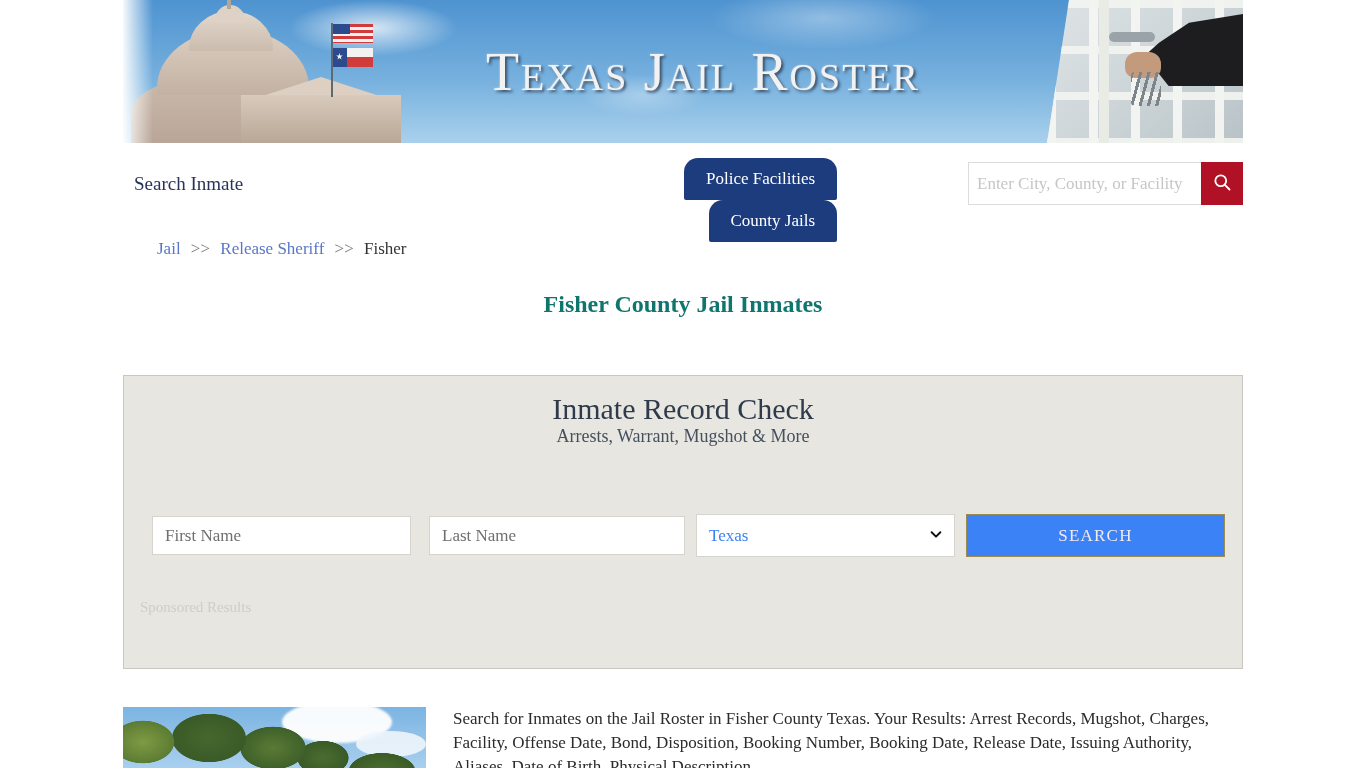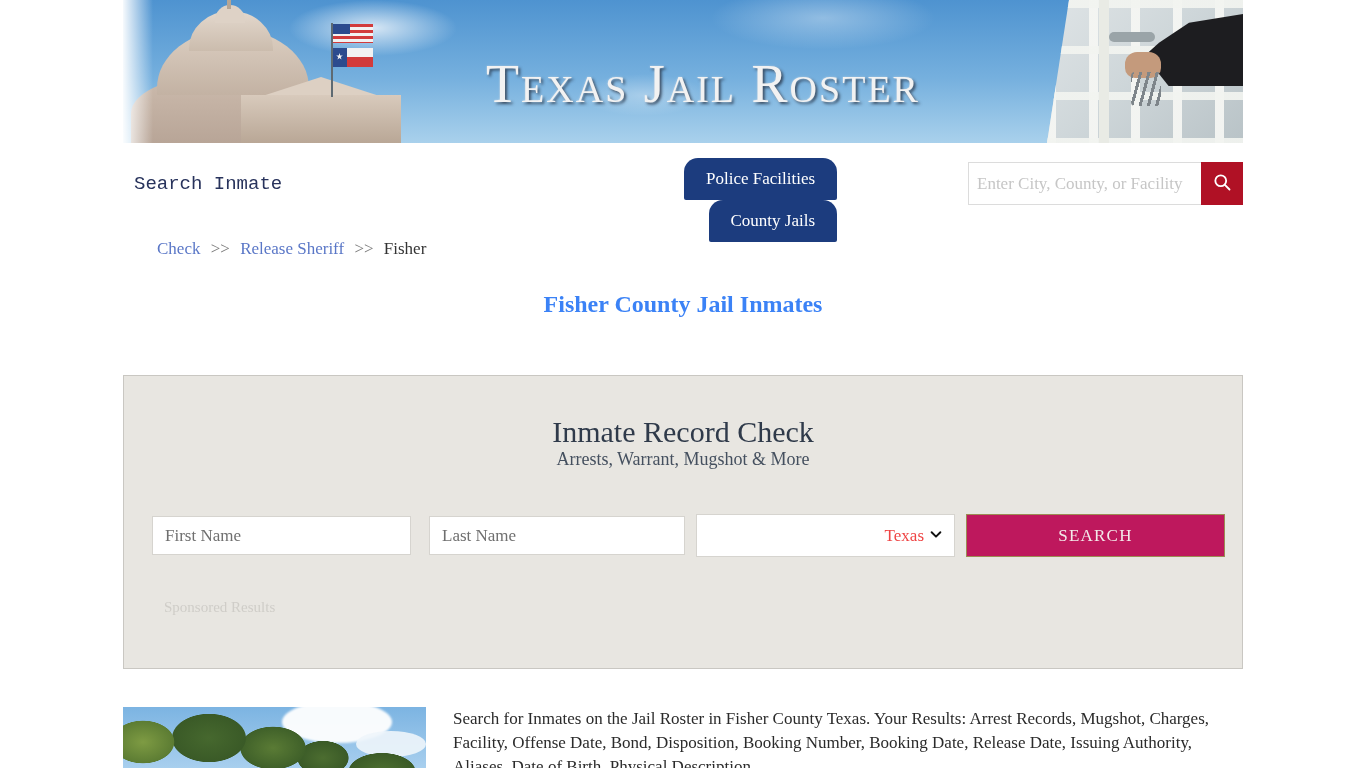--- a/index.html
+++ b/index.html
@@ -88,7 +88,7 @@
   }
   
   .banner-title {
-    position:absolute; left:0; top:12px; width:1120px; height:143px;
+    position:absolute; left:0; top:0; width:1120px; height:143px;
     display:flex; align-items:center; justify-content:center;
     padding-left:40px;
     font-family:"Liberation Serif", serif;

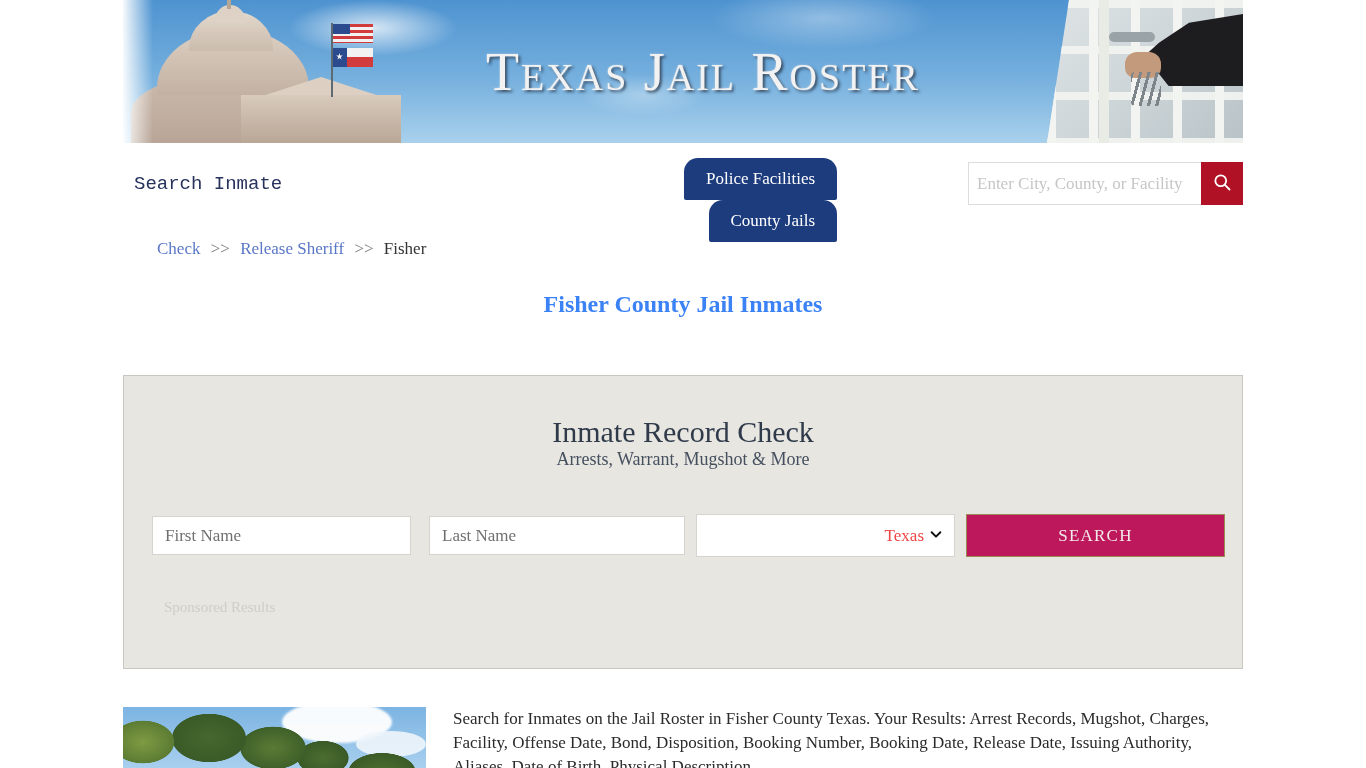--- a/index.html
+++ b/index.html
@@ -146,7 +146,7 @@
   .nav-brand {
     position:absolute; left:11px; top:30px;
     font-size:19px; color:#28335c;
-    font-family:Liberation Mono, monospace;
+    font-family:Liberation Serif, serif;
   }
   .tabs { position:absolute; left:561px; top:15px; display:flex; align-items:flex-end;flex-direction:column; }
   .tab {

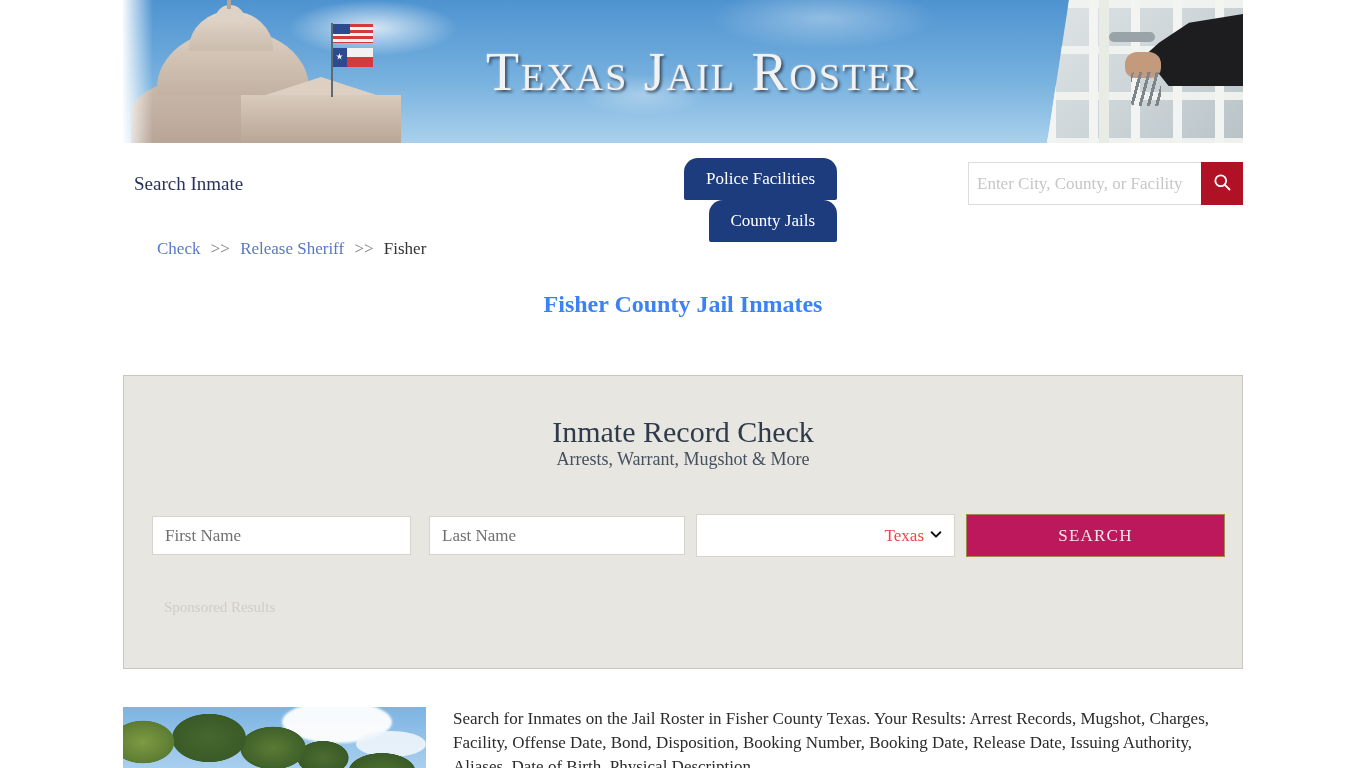--- a/index.html
+++ b/index.html
@@ -328,7 +328,7 @@
   </div>
 
   <div class="crumb">
-    <a>Check</a>
+    <a>Jail</a>
     <span class="sep">&gt;&gt;</span>
     <a>Release Sheriff</a>
     <span class="sep">&gt;&gt;</span>

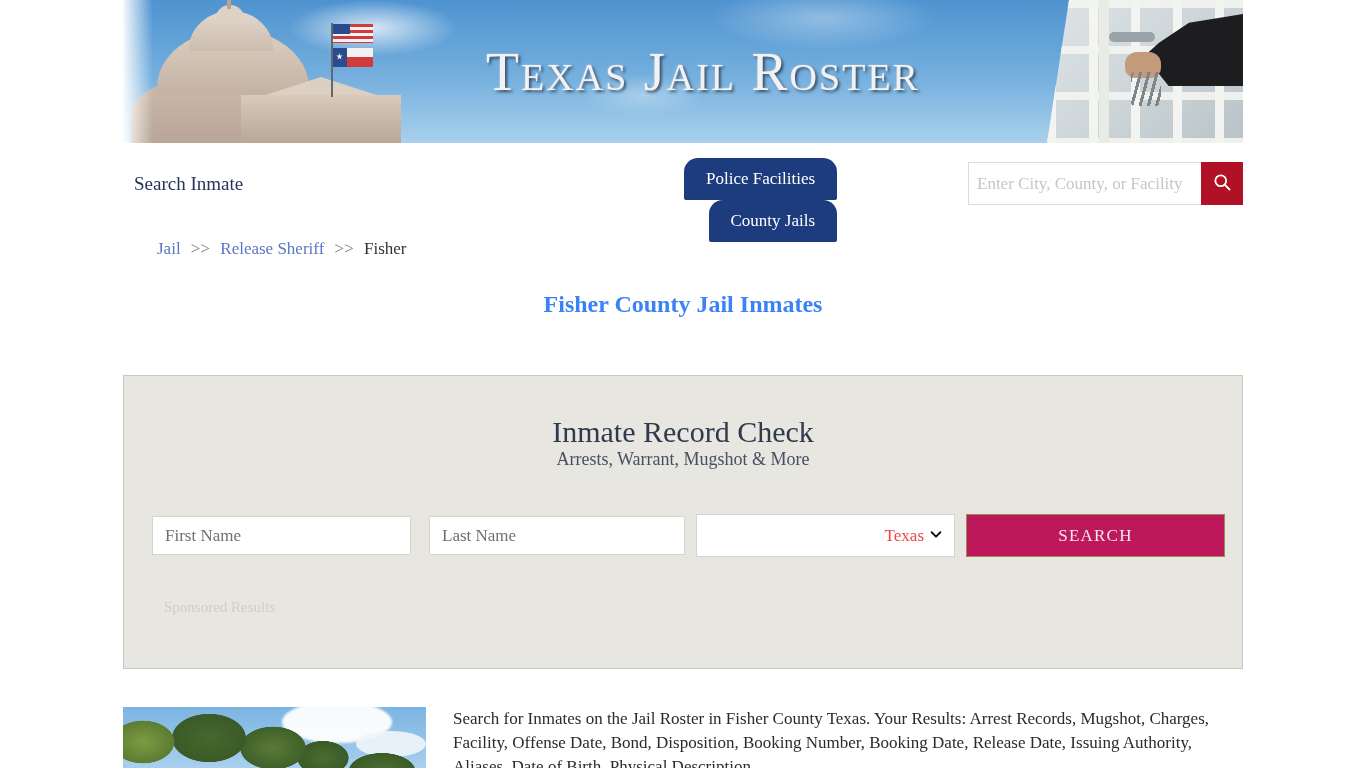--- a/index.html
+++ b/index.html
@@ -189,7 +189,7 @@
   .page-title {
     position:absolute; left:0; top:291px; width:1366px;
     text-align:center; font-size:24px; font-weight:bold;
-    color:#3b82f6; font-family:"Liberation Serif", serif;
+    color:#0f766e; font-family:"Liberation Serif", serif;
   }
 
   

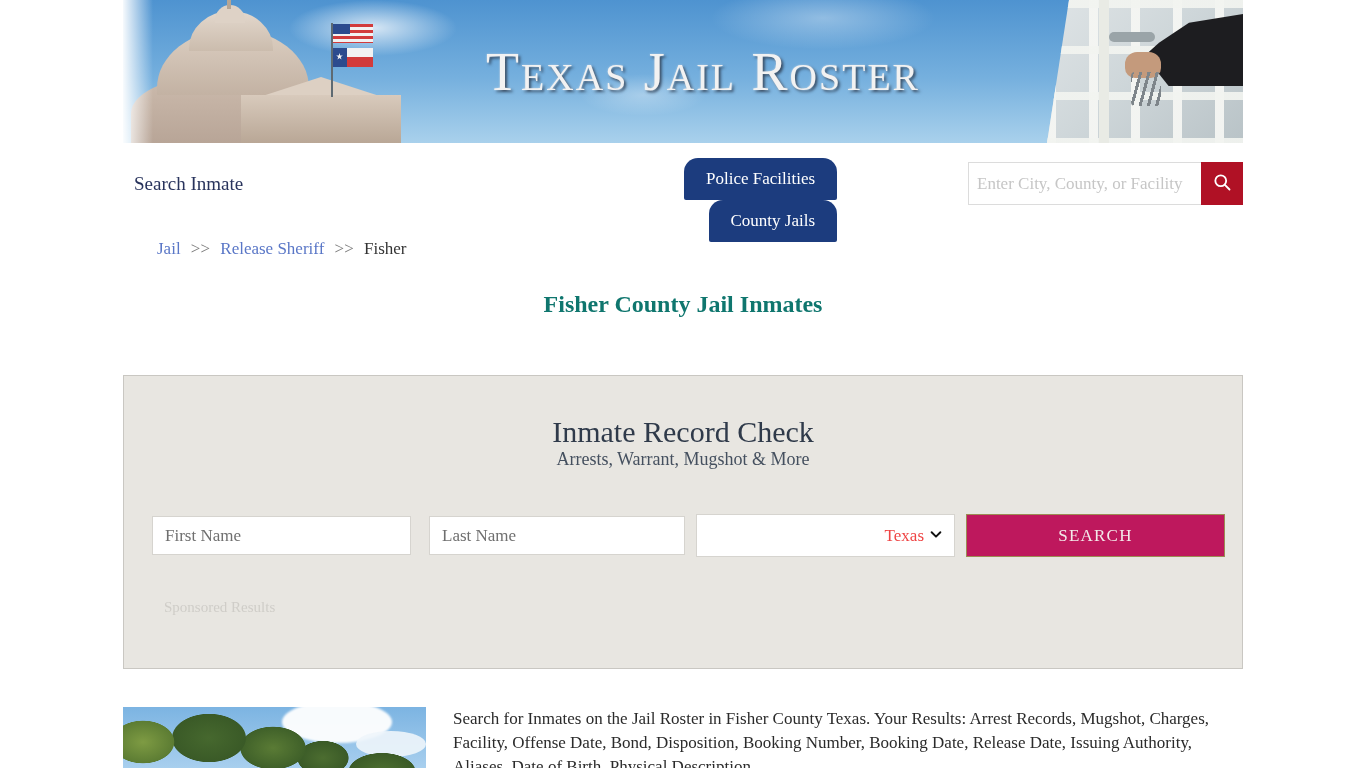--- a/index.html
+++ b/index.html
@@ -198,7 +198,7 @@
     background:#e8e6e1; border:1px solid #c9c7c2;
   }
   .panel-h1 {
-    text-align:center; font-size:30px; color:#2f3a4a; margin-top:39px;
+    text-align:center; font-size:30px; color:#2f3a4a; margin-top:16px;
     font-family:"Liberation Serif", serif;
   }
   .panel-h2 {

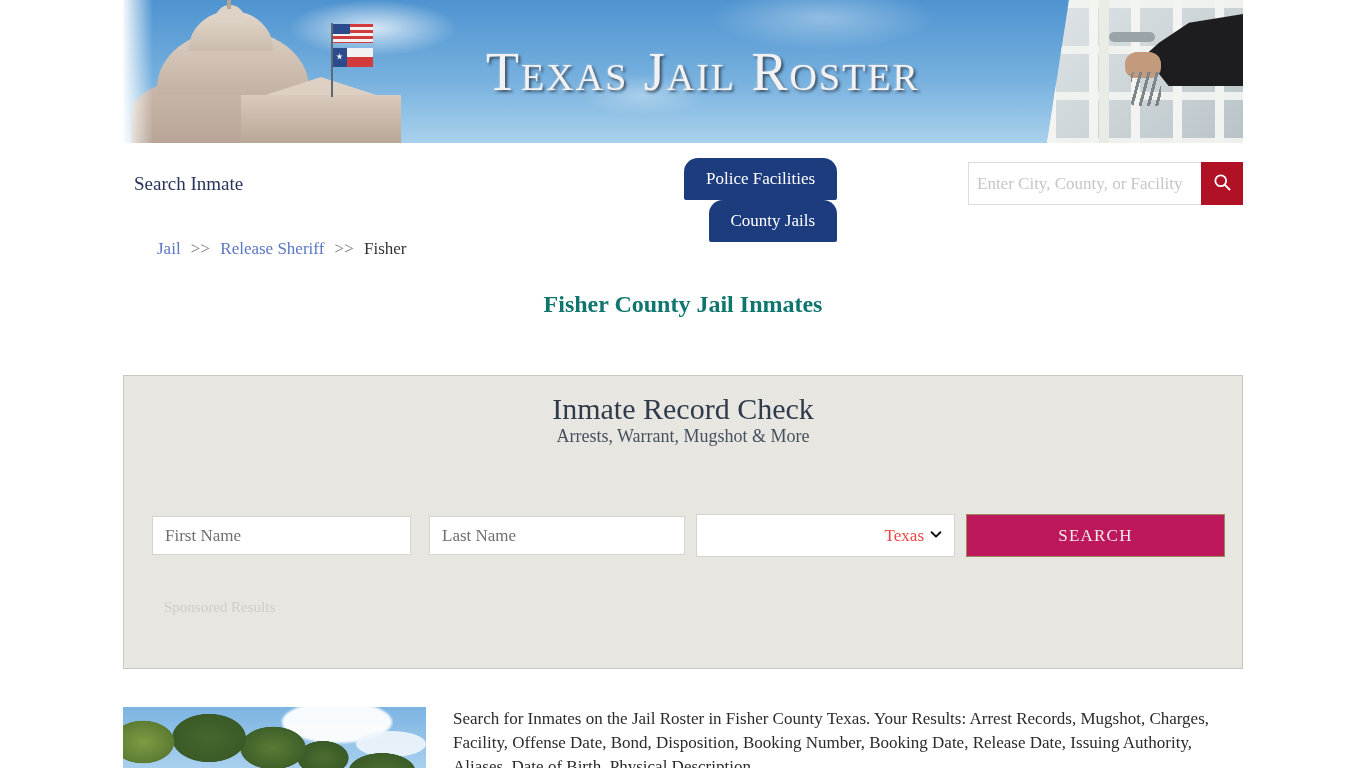--- a/index.html
+++ b/index.html
@@ -220,7 +220,7 @@
   .sel-wrap { position:relative; margin-left:11px; }
   select.fld {
     width:259px; height:43px; appearance:none; -webkit-appearance:none;
-    background:#fff; cursor:pointer; padding-right:30px; font-size:17px; color:#ef4444;text-align:right;
+    background:#fff; cursor:pointer; padding-right:30px; font-size:17px; color:#3b82f6;
   }
   .sel-wrap .chev {
     position:absolute; right:12px; top:50%; transform:translateY(-50%);

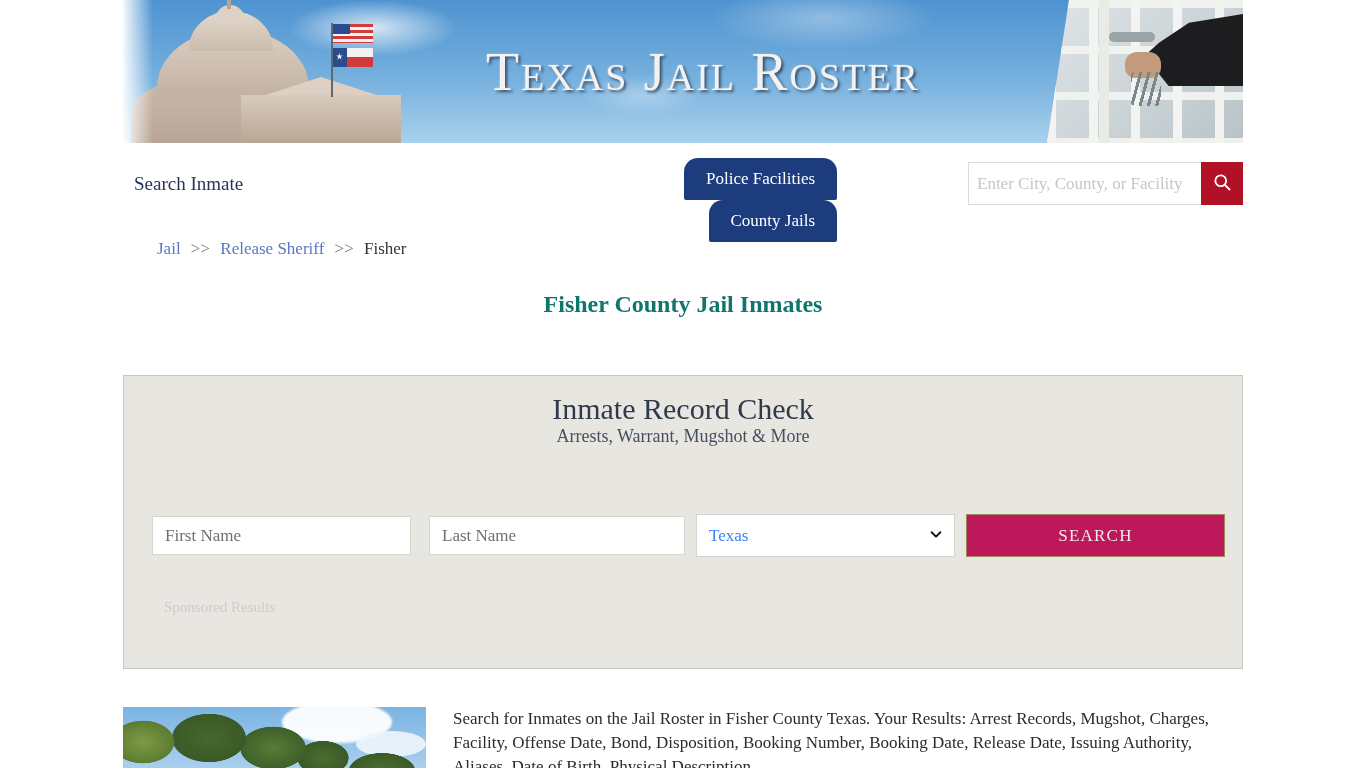--- a/index.html
+++ b/index.html
@@ -228,7 +228,7 @@
   }
   .search-btn {
     margin-left:11px; width:259px; height:43px;
-    background:#be185d; border:1px solid #9c8b53; cursor:pointer;
+    background:#3b82f6; border:1px solid #9c8b53; cursor:pointer;
     color:#f3eaea; font-size:17px; letter-spacing:1.2px;
     font-family:"Liberation Serif", serif;
   }

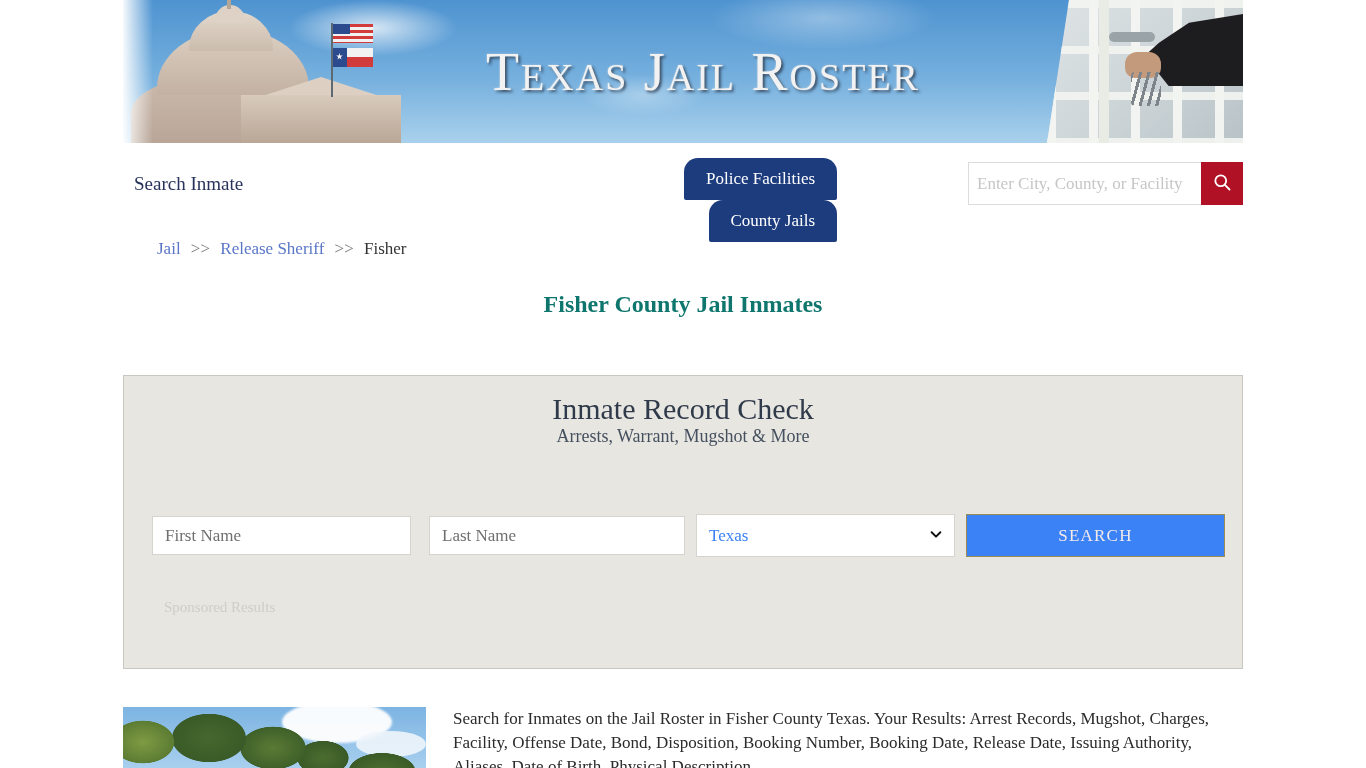--- a/index.html
+++ b/index.html
@@ -233,7 +233,7 @@
     font-family:"Liberation Serif", serif;
   }
   .sponsored {
-    position:absolute; left:40px; top:223px;
+    position:absolute; left:16px; top:223px;
     font-size:15px; color:#cfcdc8; font-family:"Liberation Serif", serif;
   }
 

